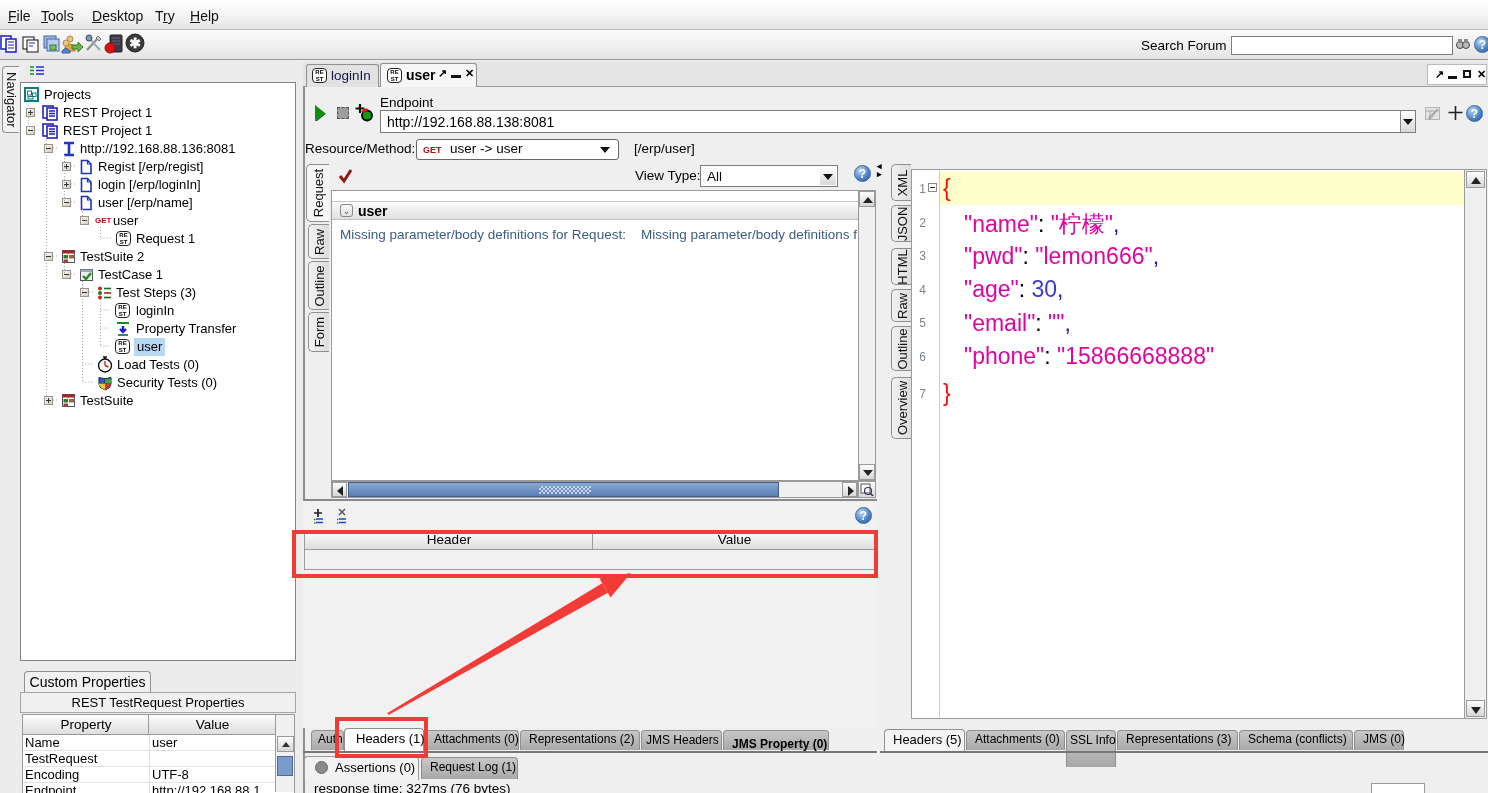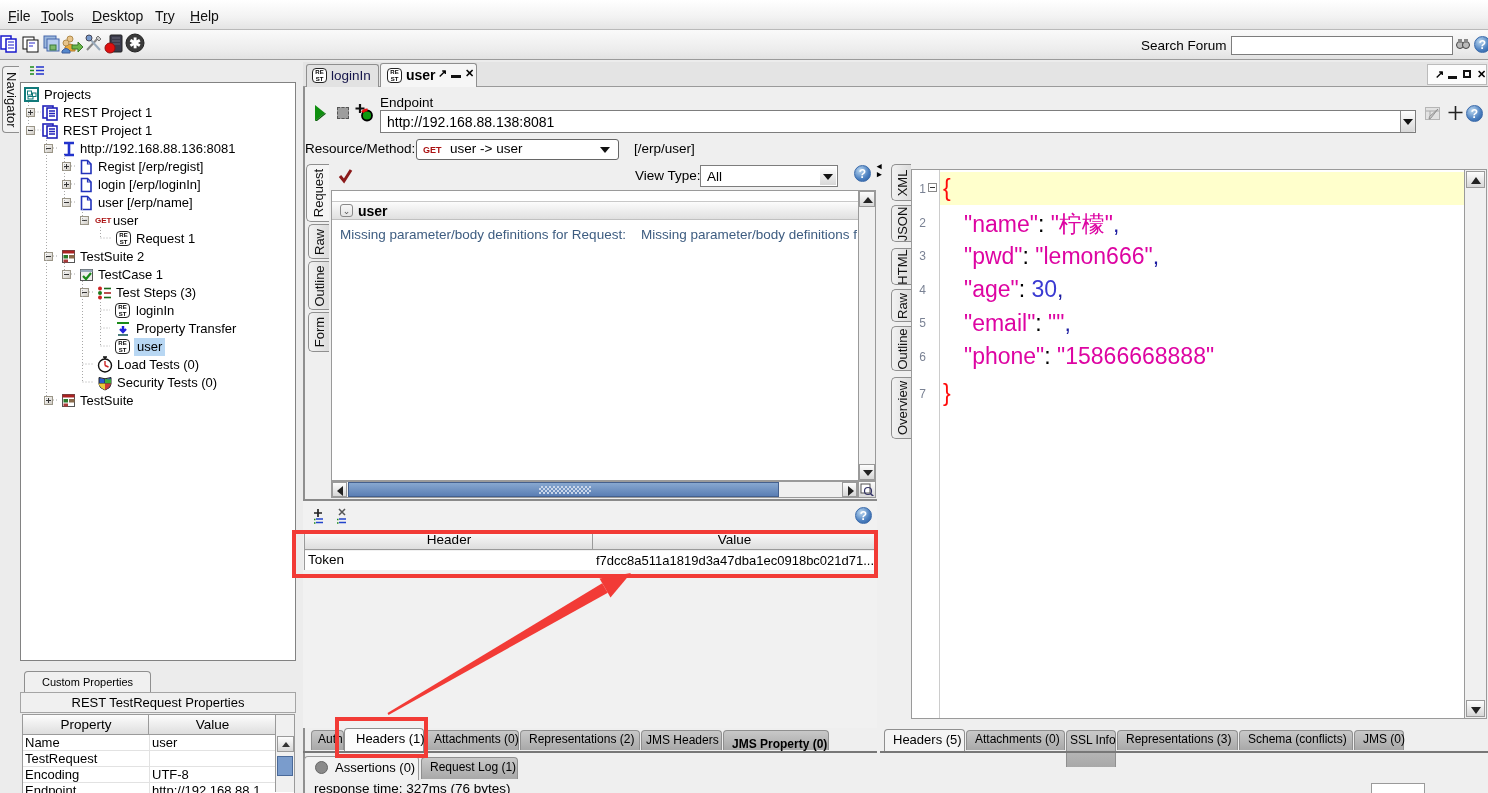--- a/index.html
+++ b/index.html
@@ -455,10 +455,6 @@
       <span style="position:absolute;left:288px;width:283px;text-align:center;font-size:13.5px;top:1px;">Value</span>
       <span style="position:absolute;left:287px;top:0;width:1px;height:19px;background:#9a9a9a;"></span>
     </div>
-    <div style="position:absolute;left:0;top:20px;width:571px;height:19px;background:#fff;">
-      <span style="position:absolute;left:3px;top:1px;font-size:13.5px;">Token</span>
-      <span style="position:absolute;left:291px;top:2px;font-size:13px;width:278px;overflow:hidden;white-space:nowrap;">f7dcc8a511a1819d3a47dba1ec0918bc021d71...</span>
-    </div>
   </div>
 
   <div class="abs tab-off" style="left:311px;top:730px;width:33px;height:20px;">

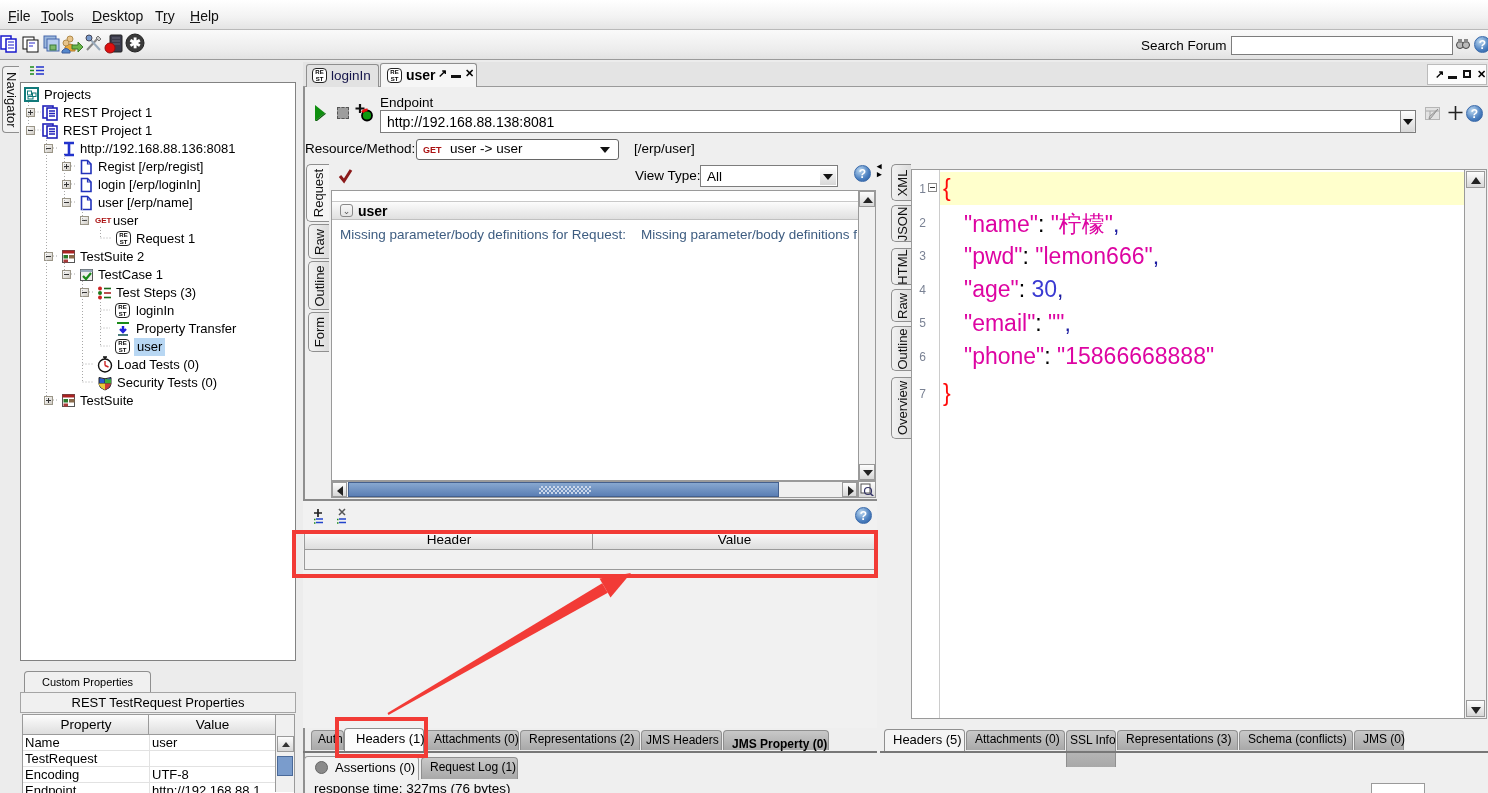--- a/index.html
+++ b/index.html
@@ -34,7 +34,7 @@
   
   .cptab { left:24px; top:671px; width:127px; height:21px; background:#f0f0f0;
     border:1px solid #8f8f8f; border-bottom:none; border-radius:4px 4px 0 0;
-    font-size:11px; text-align:center; line-height:20px; }
+    font-size:14px; text-align:center; line-height:20px; }
   .cphead { left:20px; top:692px; width:276px; height:21px; background:#f0f0f0;
     border:1px solid #a5a5a5; font-size:13px; text-align:center; line-height:20px; }
   .cptable { left:22px; top:714px; width:273px; height:79px; background:#fff; border:1px solid #9a9a9a; border-bottom:none; }

